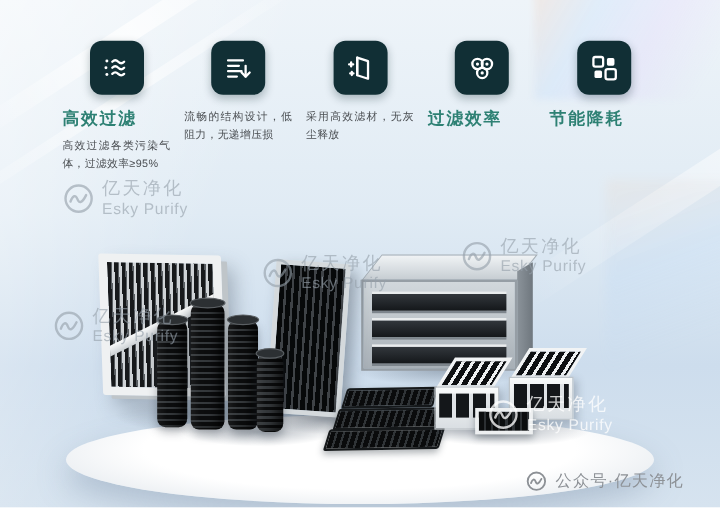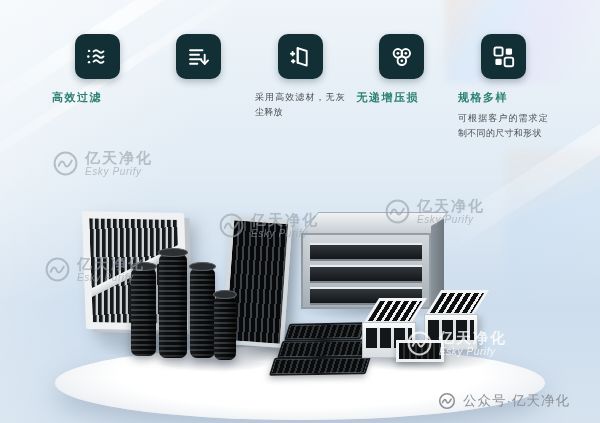--- a/index.html
+++ b/index.html
@@ -35,7 +35,7 @@
     display:flex;align-items:center;justify-content:center;margin:0 auto 11px;
     box-shadow:0 3px 7px rgba(10,40,45,.28);}
   .badge svg{width:27px;height:27px;stroke:#fff;fill:none;stroke-width:1.7;stroke-linecap:round;stroke-linejoin:round;}
-  .f-title{color:var(--accent,#2e8174);font-weight:bold;font-size:11px;letter-spacing:1.5px;margin-bottom:6px;}
+  .f-title{color:var(--accent,#2e8174);font-weight:bold;font-size:14px;letter-spacing:1.5px;margin-bottom:6px;}
   .f-desc{color:var(--body-text,#4a4e52);font-size:9px;line-height:1.62;letter-spacing:.3px;text-align:justify;}
 
   

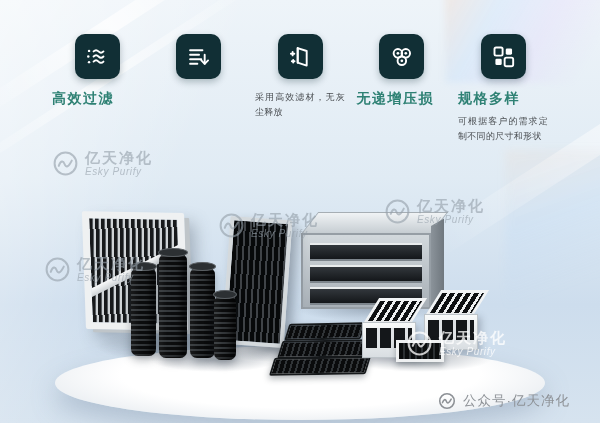--- a/index.html
+++ b/index.html
@@ -202,6 +202,7 @@
             <path d="M14.5 15.5l3 3 3-3"></path>
         </svg>
       </div>
+      <div class="f-desc">流畅的结构设计，低阻力，无递增压损</div>
     </div>
 
     <div class="feature">

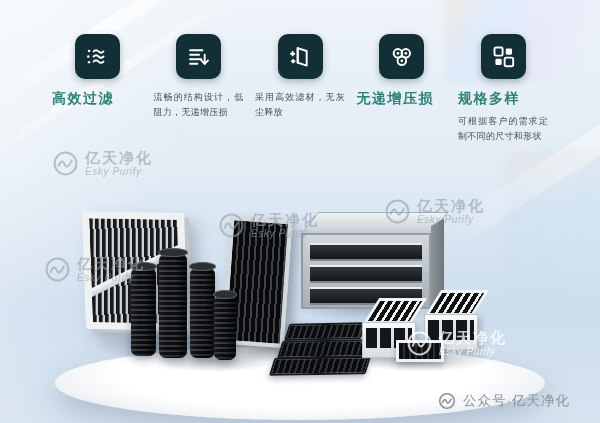--- a/index.html
+++ b/index.html
@@ -228,7 +228,7 @@
             <circle cx="12.3" cy="15.8" r="1.2" fill="#fff" stroke="none"></circle>
         </svg>
       </div>
-      <div class="f-title">无递增压损</div>
+      <div class="f-title">过滤效率</div>
     </div>
 
     <div class="feature">

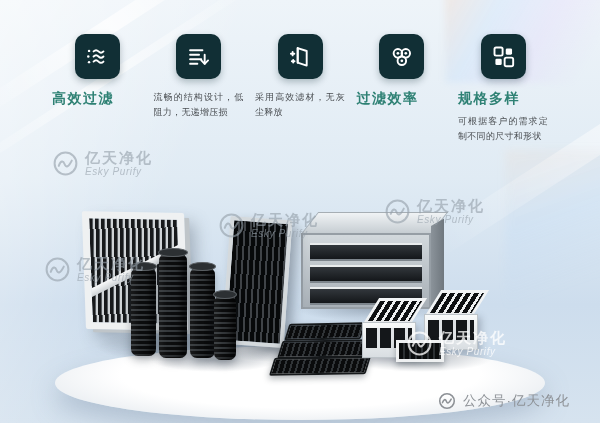--- a/index.html
+++ b/index.html
@@ -240,7 +240,7 @@
           <rect x="13" y="13" width="7.6" height="7.6" rx="1.6"></rect>
         </svg>
       </div>
-      <div class="f-title">规格多样</div>
+      <div class="f-title">节能降耗</div>
       <div class="f-desc">可根据客户的需求定制不同的尺寸和形状</div>
     </div>
 

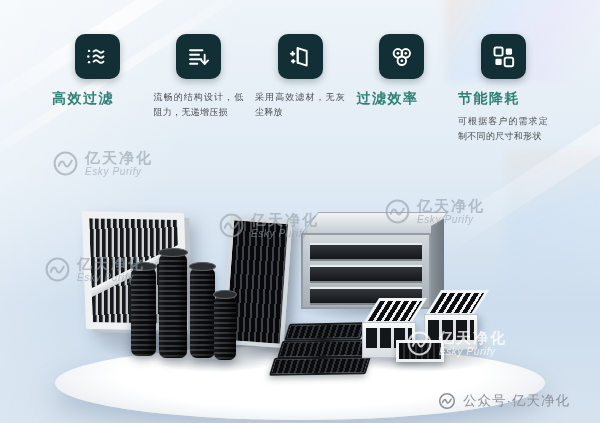--- a/index.html
+++ b/index.html
@@ -189,6 +189,7 @@
         </svg>
       </div>
       <div class="f-title">高效过滤</div>
+      <div class="f-desc">高效过滤各类污染气体，过滤效率≥95%</div>
     </div>
 
     <div class="feature">

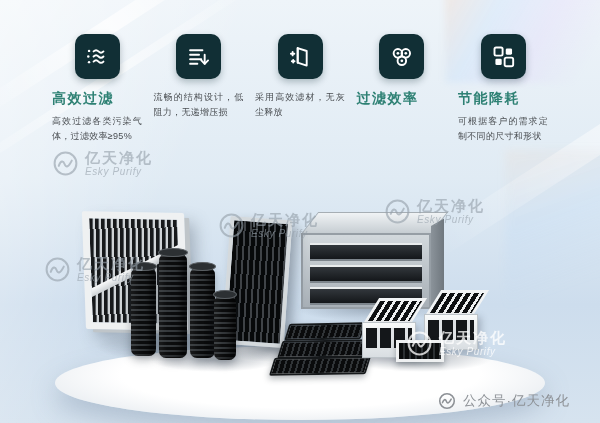--- a/index.html
+++ b/index.html
@@ -242,7 +242,6 @@
         </svg>
       </div>
       <div class="f-title">节能降耗</div>
-      <div class="f-desc">可根据客户的需求定制不同的尺寸和形状</div>
     </div>
 
   </div>

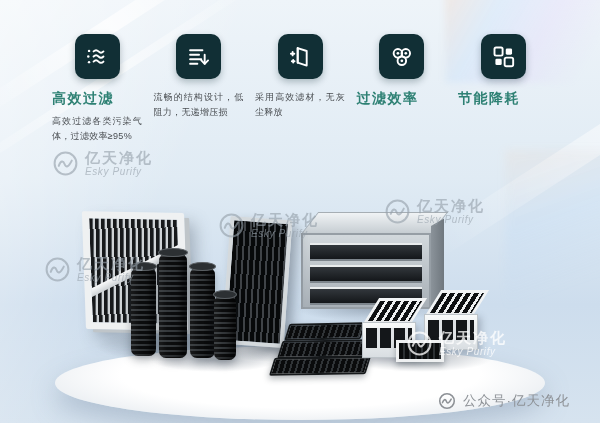--- a/index.html
+++ b/index.html
@@ -41,7 +41,7 @@
   
   .wm{position:absolute;display:flex;align-items:center;gap:6px;color:var(--watermark,#96a1ab);opacity:.62;z-index:5;pointer-events:none;}
   .wm svg{width:27px;height:27px;flex:0 0 auto;}
-  .wm .cn{font-size:15px;font-weight:bold;letter-spacing:2px;line-height:1.05;}
+  .wm .cn{font-size:15px;font-weight:normal;letter-spacing:2px;line-height:1.05;}
   .wm .en{font-size:10px;letter-spacing:.6px;font-style:italic;}
   .wm.light{color:rgba(255,255,255,.9);opacity:.85;}
   .wm1{left:52px;top:150px;}

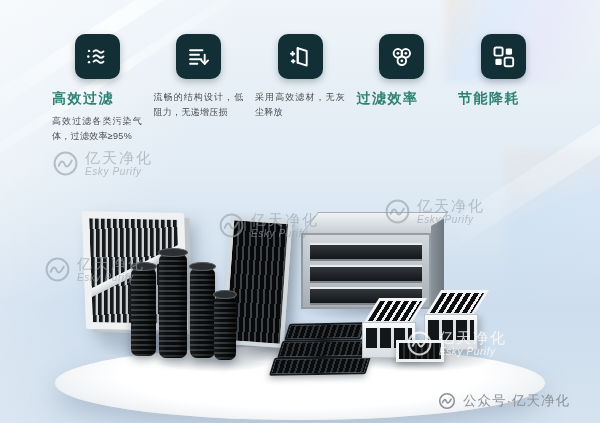--- a/index.html
+++ b/index.html
@@ -42,7 +42,7 @@
   .wm{position:absolute;display:flex;align-items:center;gap:6px;color:var(--watermark,#96a1ab);opacity:.62;z-index:5;pointer-events:none;}
   .wm svg{width:27px;height:27px;flex:0 0 auto;}
   .wm .cn{font-size:15px;font-weight:normal;letter-spacing:2px;line-height:1.05;}
-  .wm .en{font-size:10px;letter-spacing:.6px;font-style:italic;}
+  .wm .en{font-size:13px;letter-spacing:.6px;}
   .wm.light{color:rgba(255,255,255,.9);opacity:.85;}
   .wm1{left:52px;top:150px;}
   .wm2{left:218px;top:212px;}

